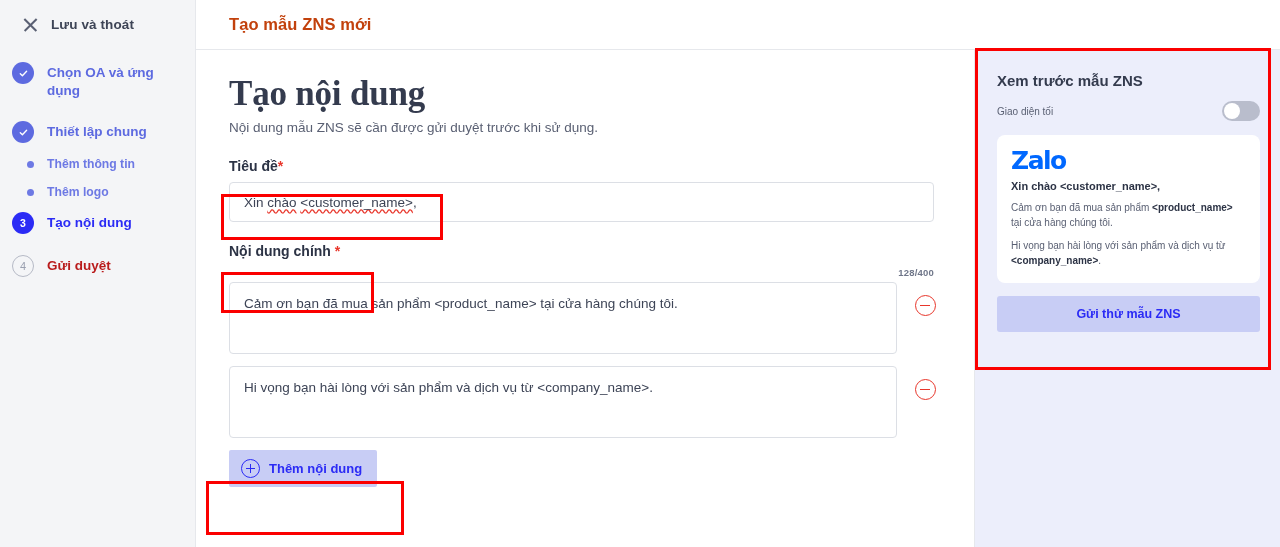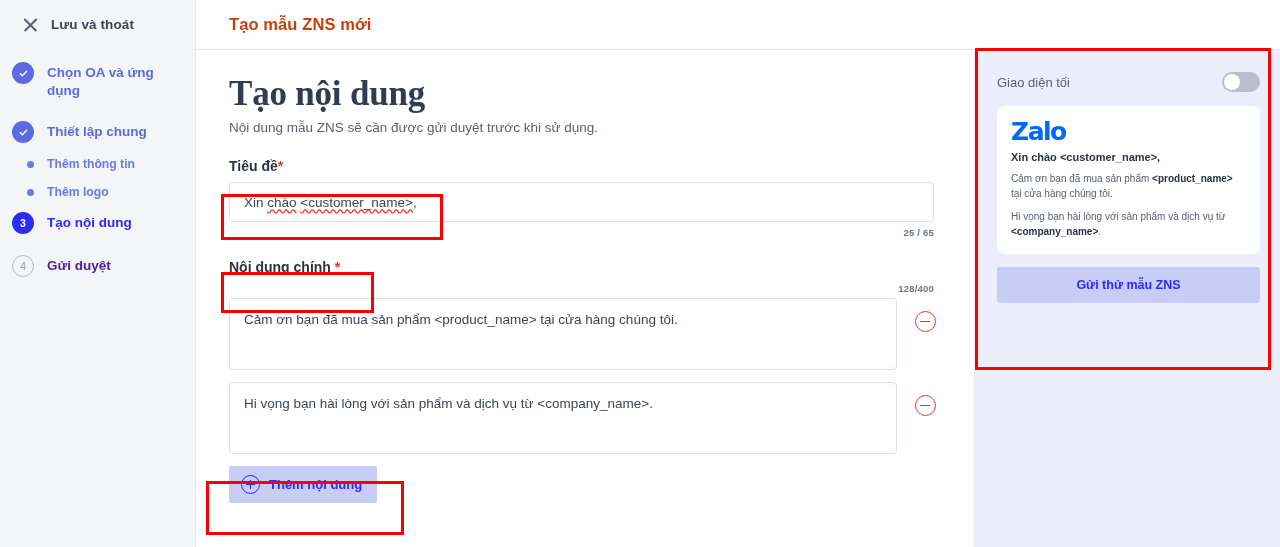--- a/index.html
+++ b/index.html
@@ -305,6 +305,7 @@
       </div>
 
       <aside class="preview-col">
+        <h2 class="preview-title">Xem trước mẫu ZNS</h2>
 
         <div class="toggle-row">
           <span class="toggle-label">Giao diện tối</span>

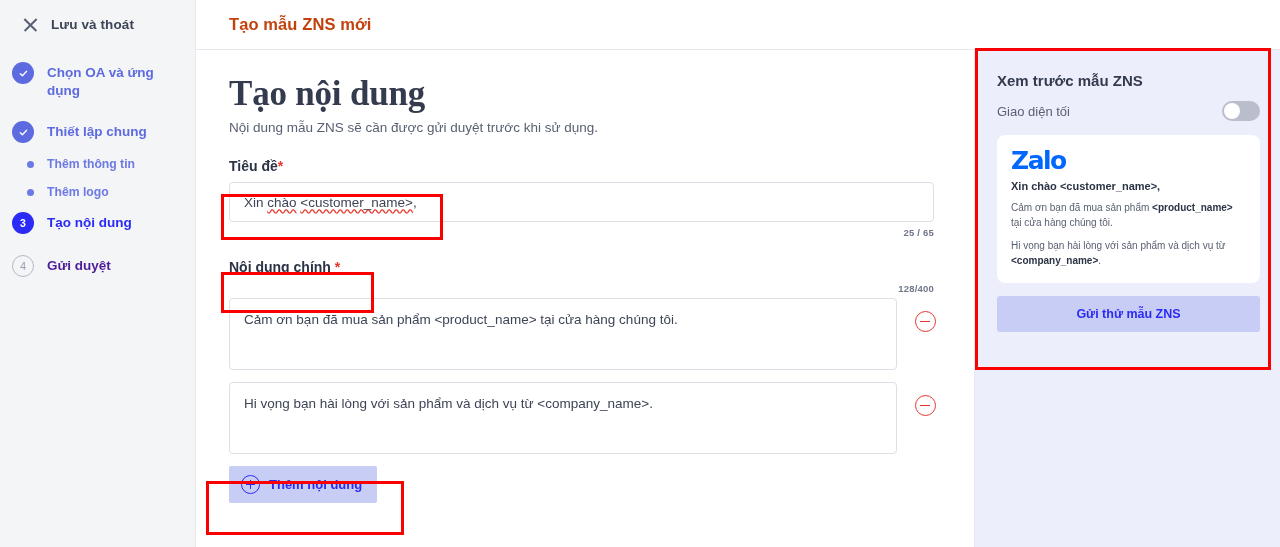--- a/index.html
+++ b/index.html
@@ -158,7 +158,7 @@
   }
   .preview-title { font-size:15px; font-weight:700; color:#343b4e; margin:0 0 12px 0; }
   .toggle-row { display:flex; align-items:center; justify-content:space-between; margin-bottom:14px; }
-  .toggle-label { font-size:13px; color:#5a6073;text-align:right; }
+  .toggle-label { font-size:10px; color:#5a6073;text-align:right; }
   .toggle {
     width:38px; height:20px; border-radius:10px; background:#b9bdcc;
     position:relative; cursor:pointer; flex:0 0 38px;

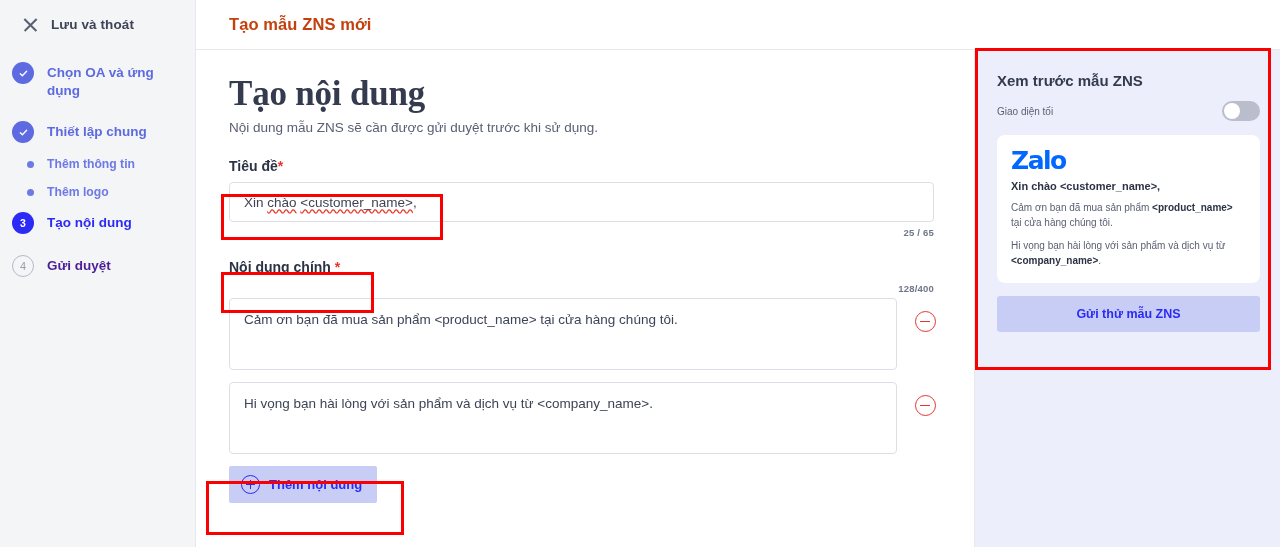--- a/index.html
+++ b/index.html
@@ -277,7 +277,6 @@
           <div class="text-input">
             <span><span>Xin </span><span class="misspell">chào</span> <span class="misspell">&lt;customer_name&gt;</span><span>,</span></span>
           </div>
-          <div class="counter">25 / 65</div>
         </div>
 
         <div class="block-gap"></div>

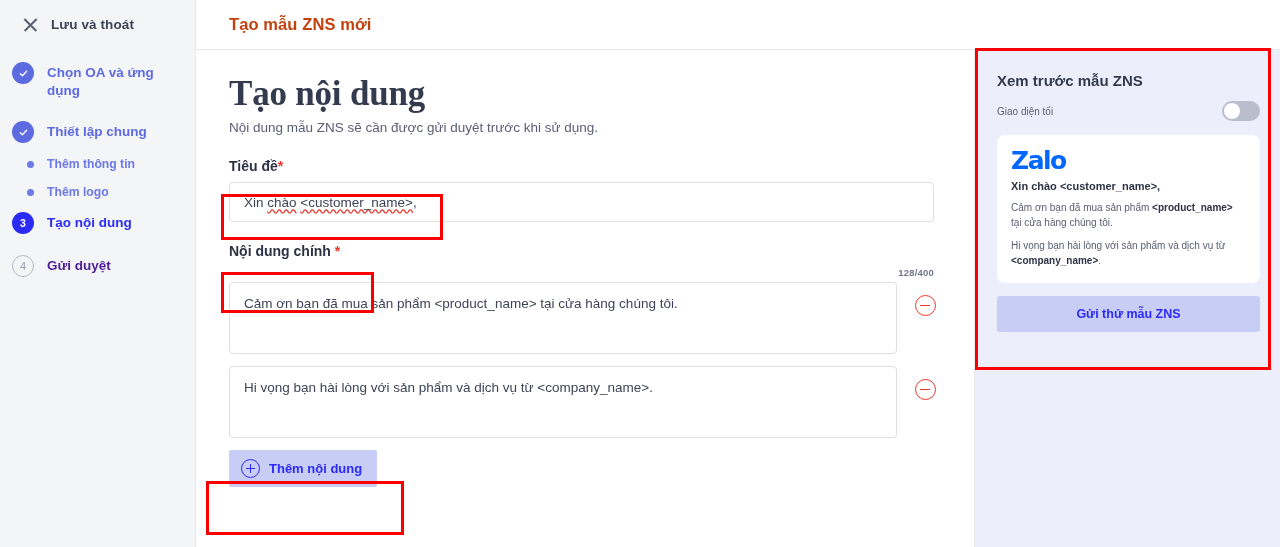--- a/index.html
+++ b/index.html
@@ -55,7 +55,7 @@
   }
   .step-label { font-size:13.5px; font-weight:700; line-height:1.35; color:#5d6ae0; padding-top:1px; }
   .step-label.active { color:#2b2bf5; }
-  .step-label.todo { color:#4c1d95; }
+  .step-label.todo { color:#b91c1c; }
 
   .substeps { margin-top:-8px; margin-bottom:12px; }
   .substep {

